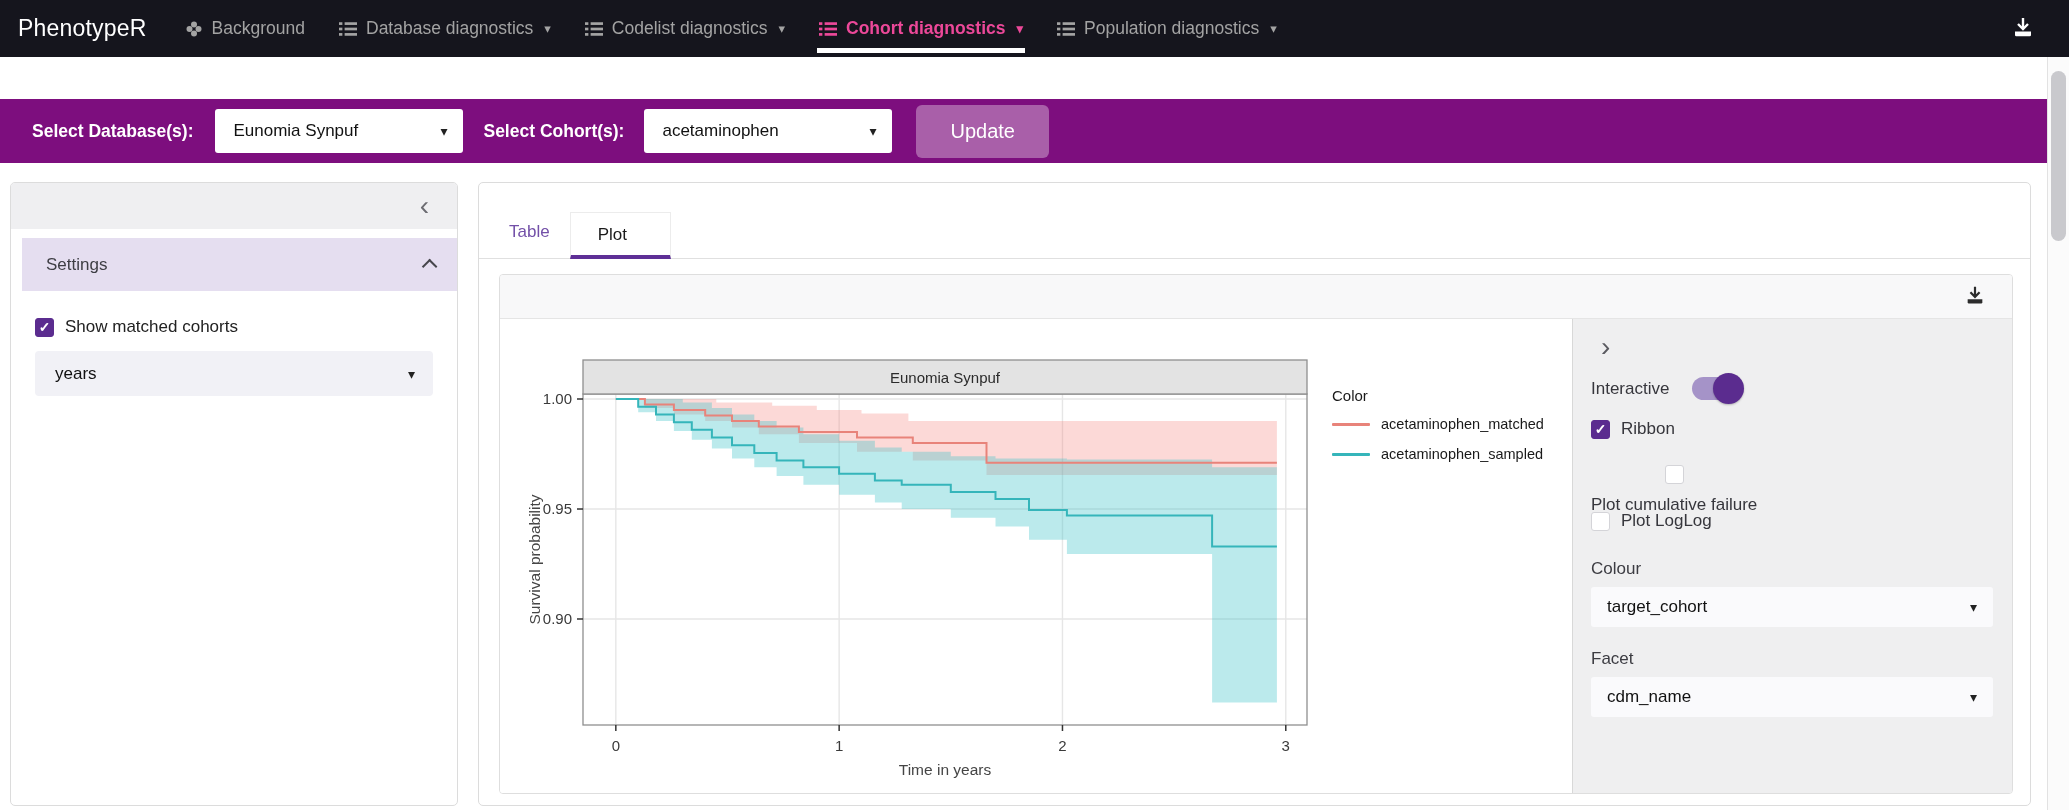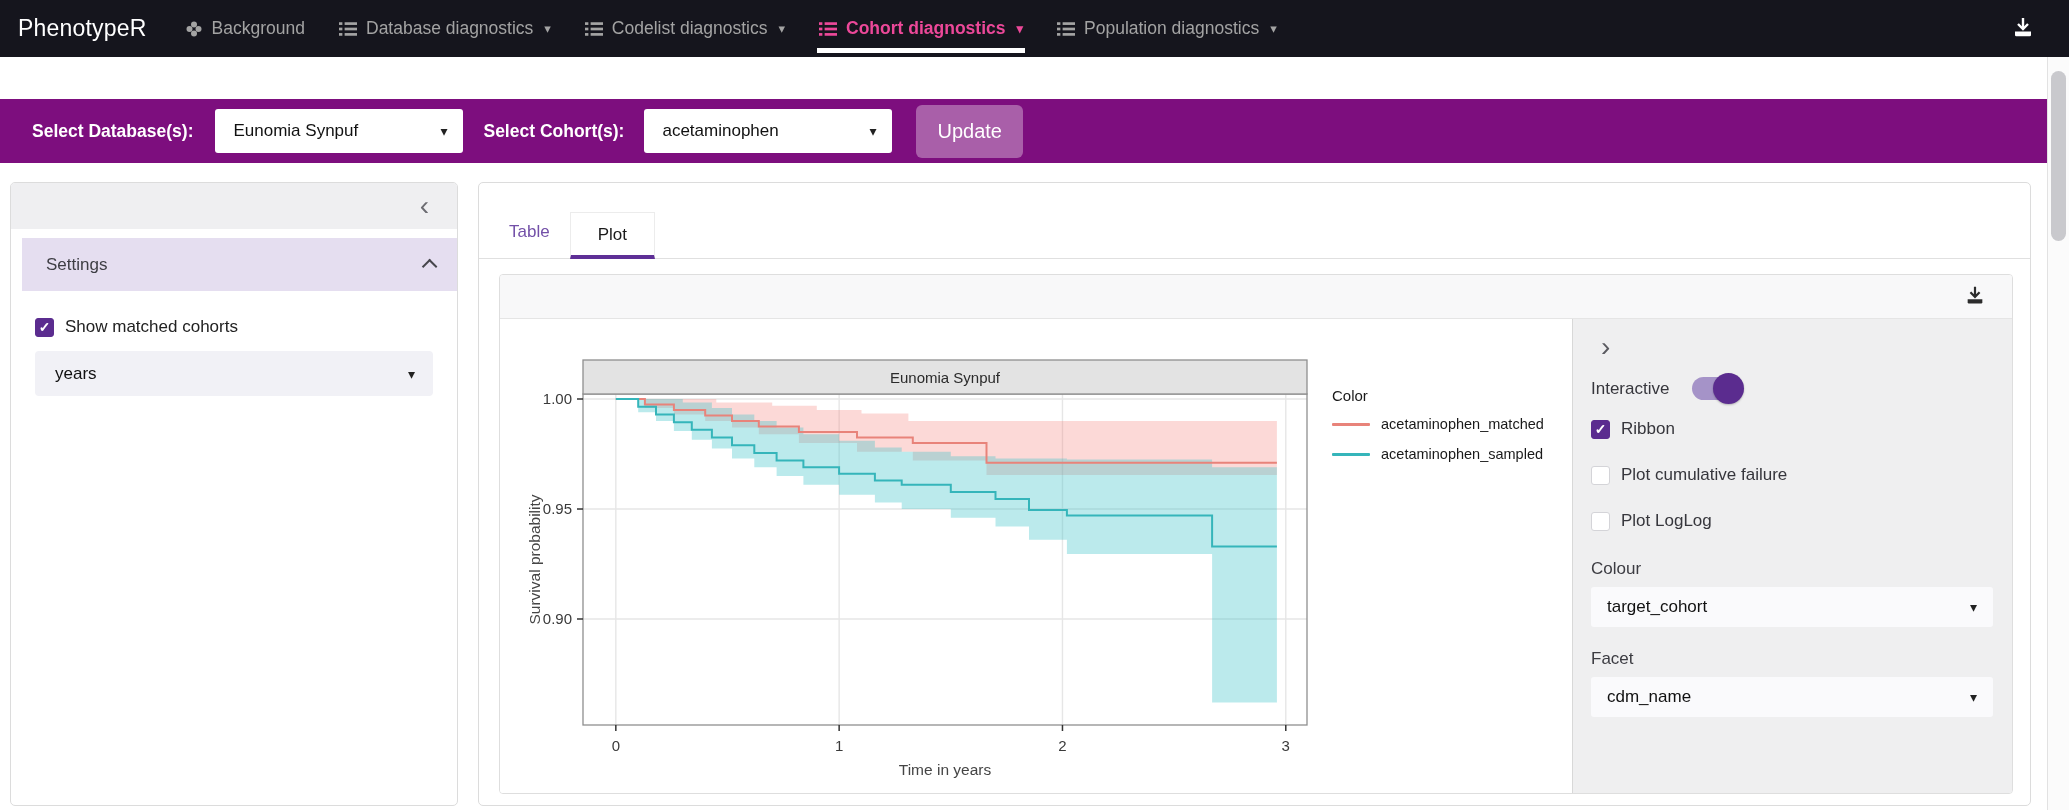--- a/index.html
+++ b/index.html
@@ -31,7 +31,7 @@
   .fb-db { width:248px; margin-left:22px; }
   .fb-ch { width:248px; margin-left:20px; }
   .fb-label2 { margin-left:20px; }
-  .update-btn { margin-left:24px; height:53px; padding:0 21px; background:#a95fa9; color:#fff;
+  .update-btn { margin-left:24px; height:53px; padding:0 34px; background:#a95fa9; color:#fff;
                 font-size:20px; border:none; border-radius:6px; cursor:pointer; }
 
   

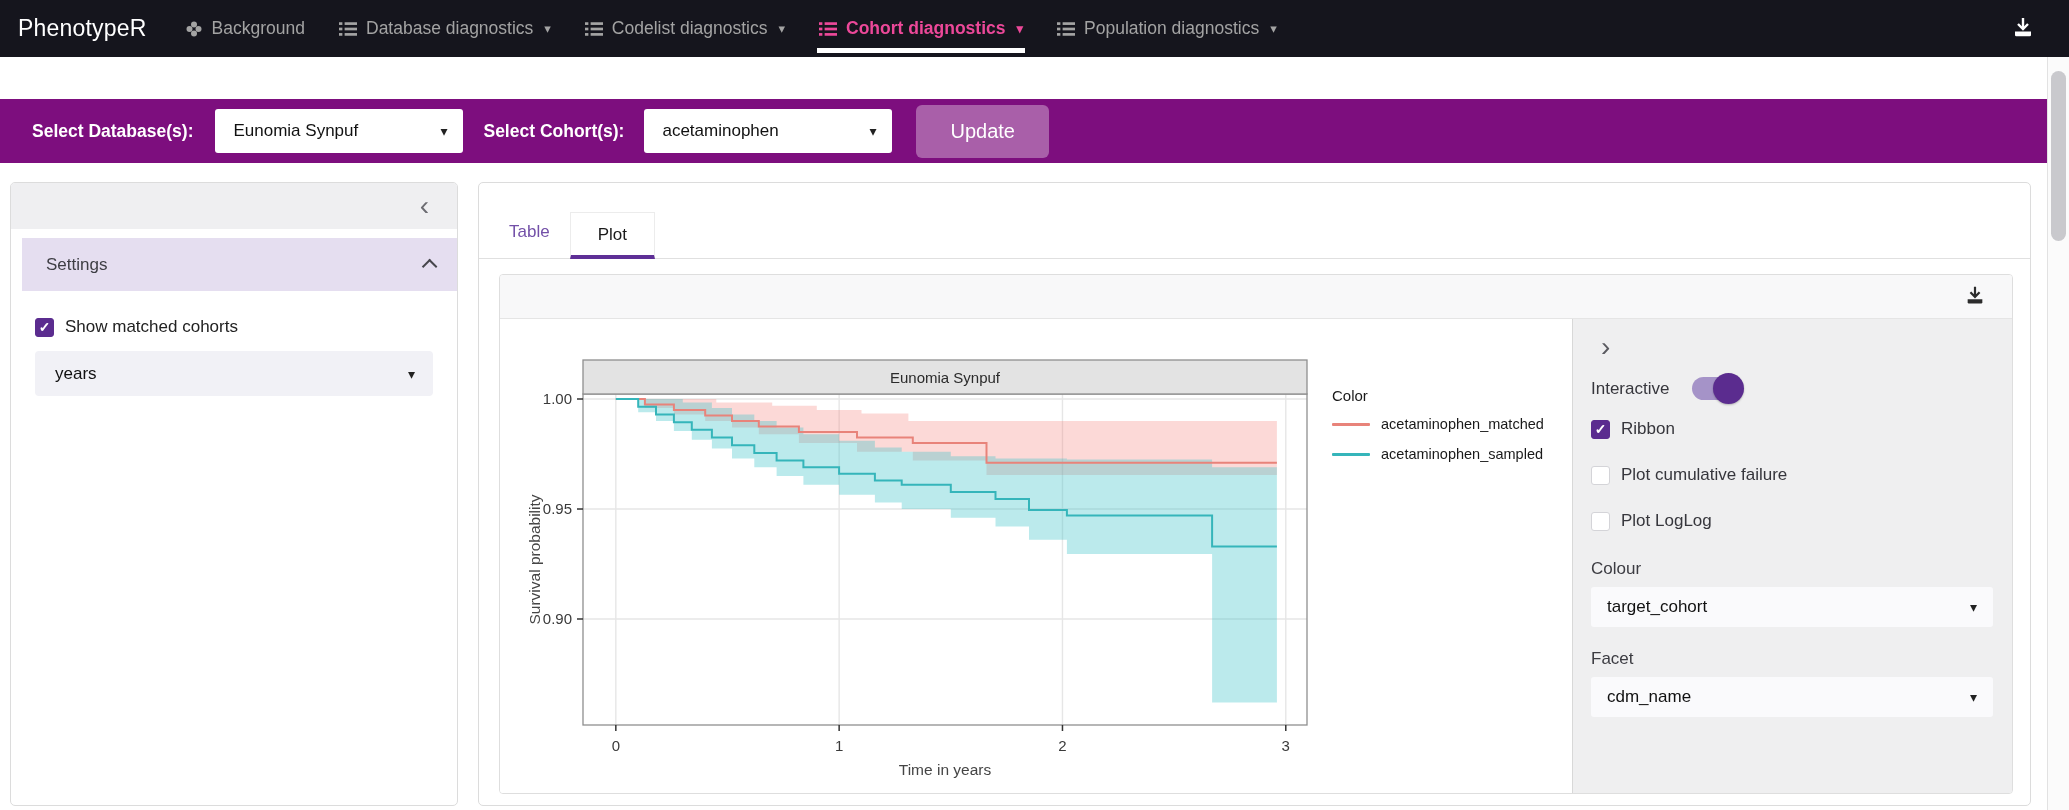--- a/index.html
+++ b/index.html
@@ -63,7 +63,7 @@
             border-bottom:1px solid #e0e0e0; }
   .tab-link { font-size:17px; color:#7350a8; margin-bottom:16px; cursor:pointer; }
   .tab-active { margin-left:20px; background:#fff; border:1px solid #ececec;
-                border-bottom:4px solid #5e2f96; padding:12px 27px 10px 27px; font-size:17px;
+                border-bottom:4px solid #5e2f96; padding:12px 43px 10px 27px; font-size:17px;
                 color:#1a1a1a; cursor:pointer; transform:translateY(1px); }
 
   .subcard { position:absolute; left:20px; top:91px; width:1514px; height:520px;

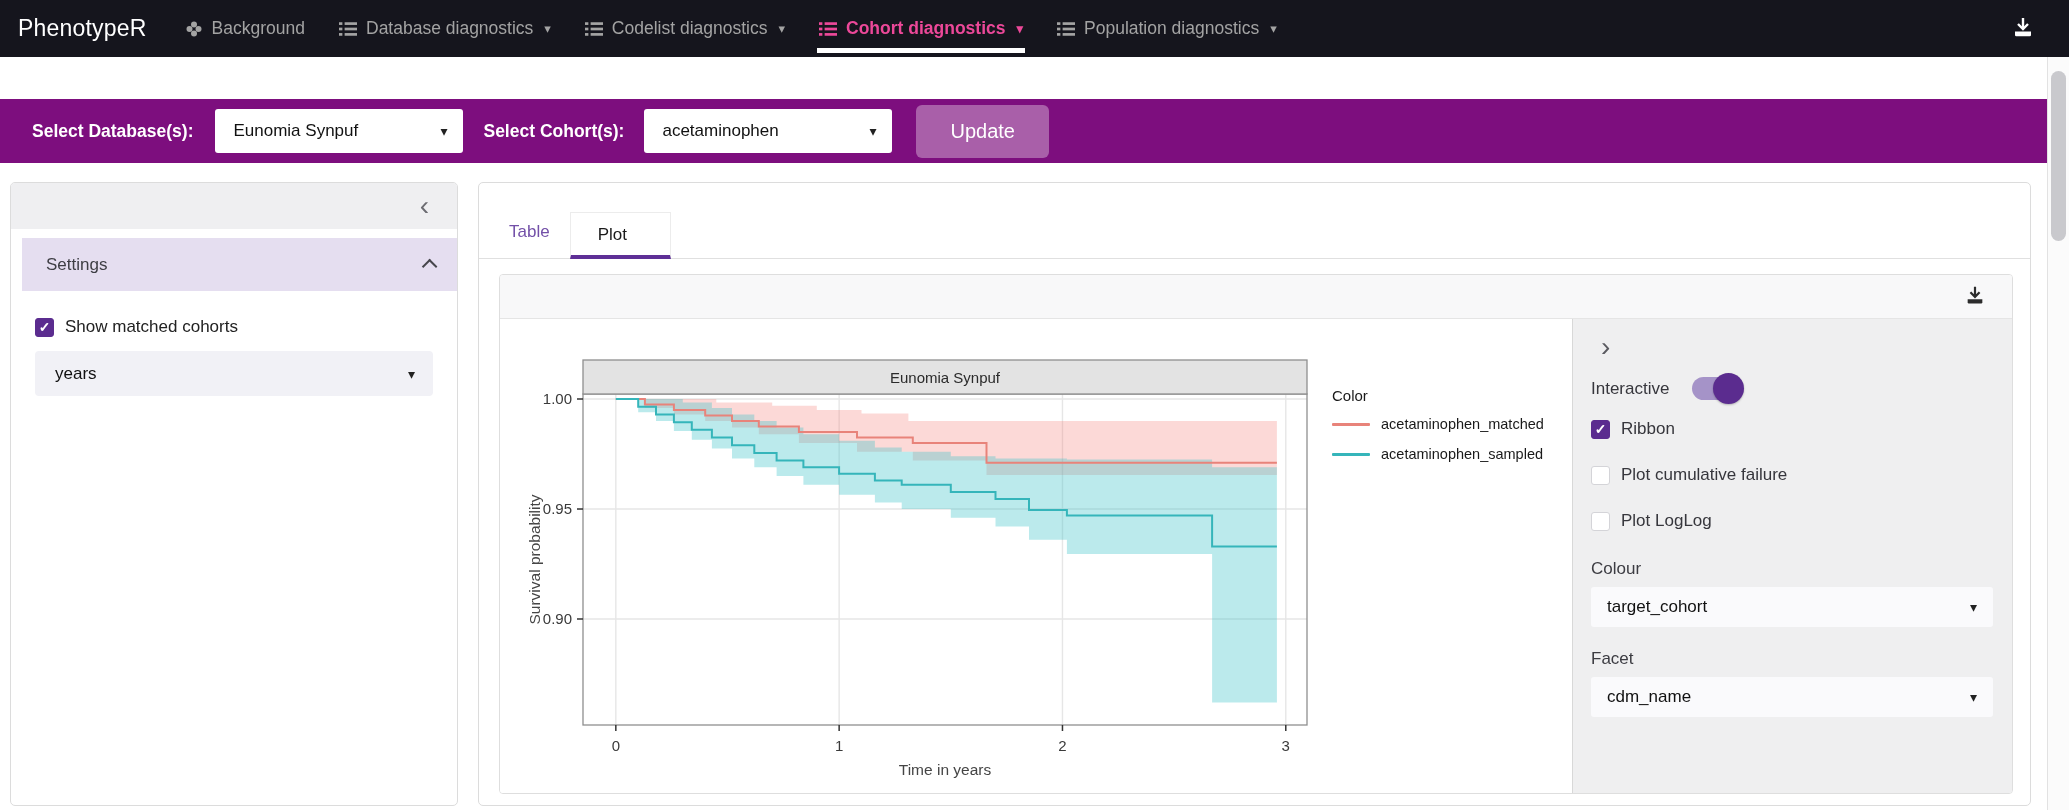--- a/index.html
+++ b/index.html
@@ -315,7 +315,7 @@
             <span class="lbl">Ribbon</span>
           </div>
 
-          <div class="crow" style="top:146px;">
+          <div class="crow" style="top:146px;flex-direction:column;">
             <span class="cb"></span>
             <span class="lbl">Plot cumulative failure</span>
           </div>

